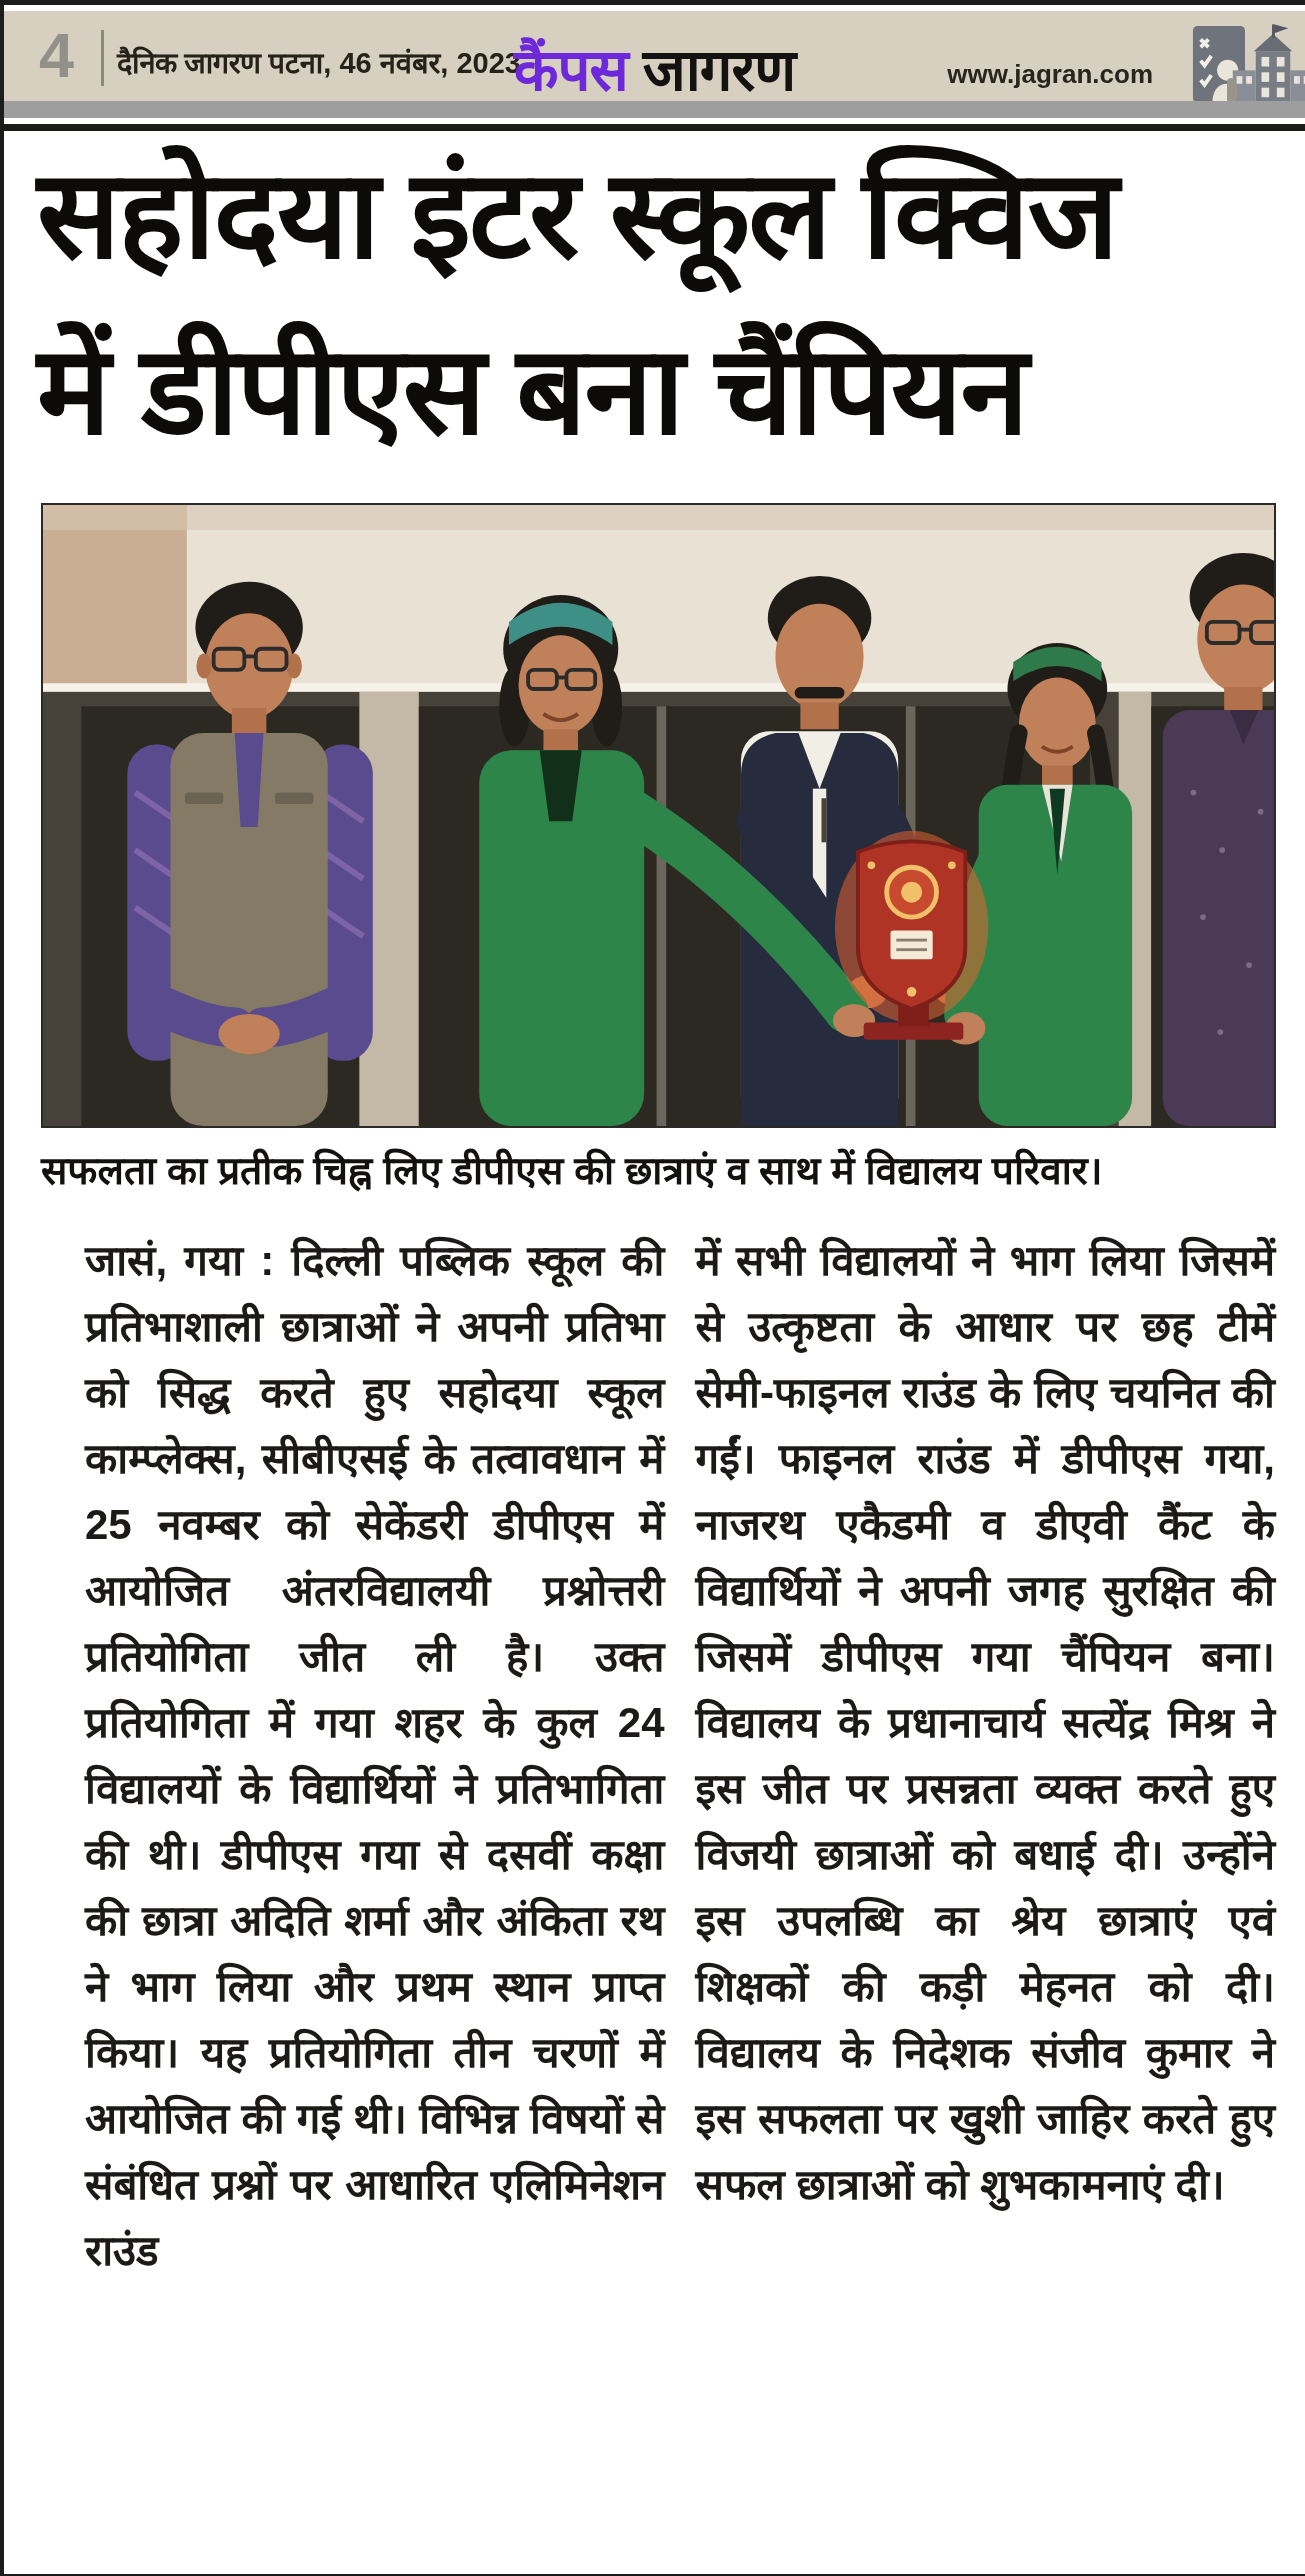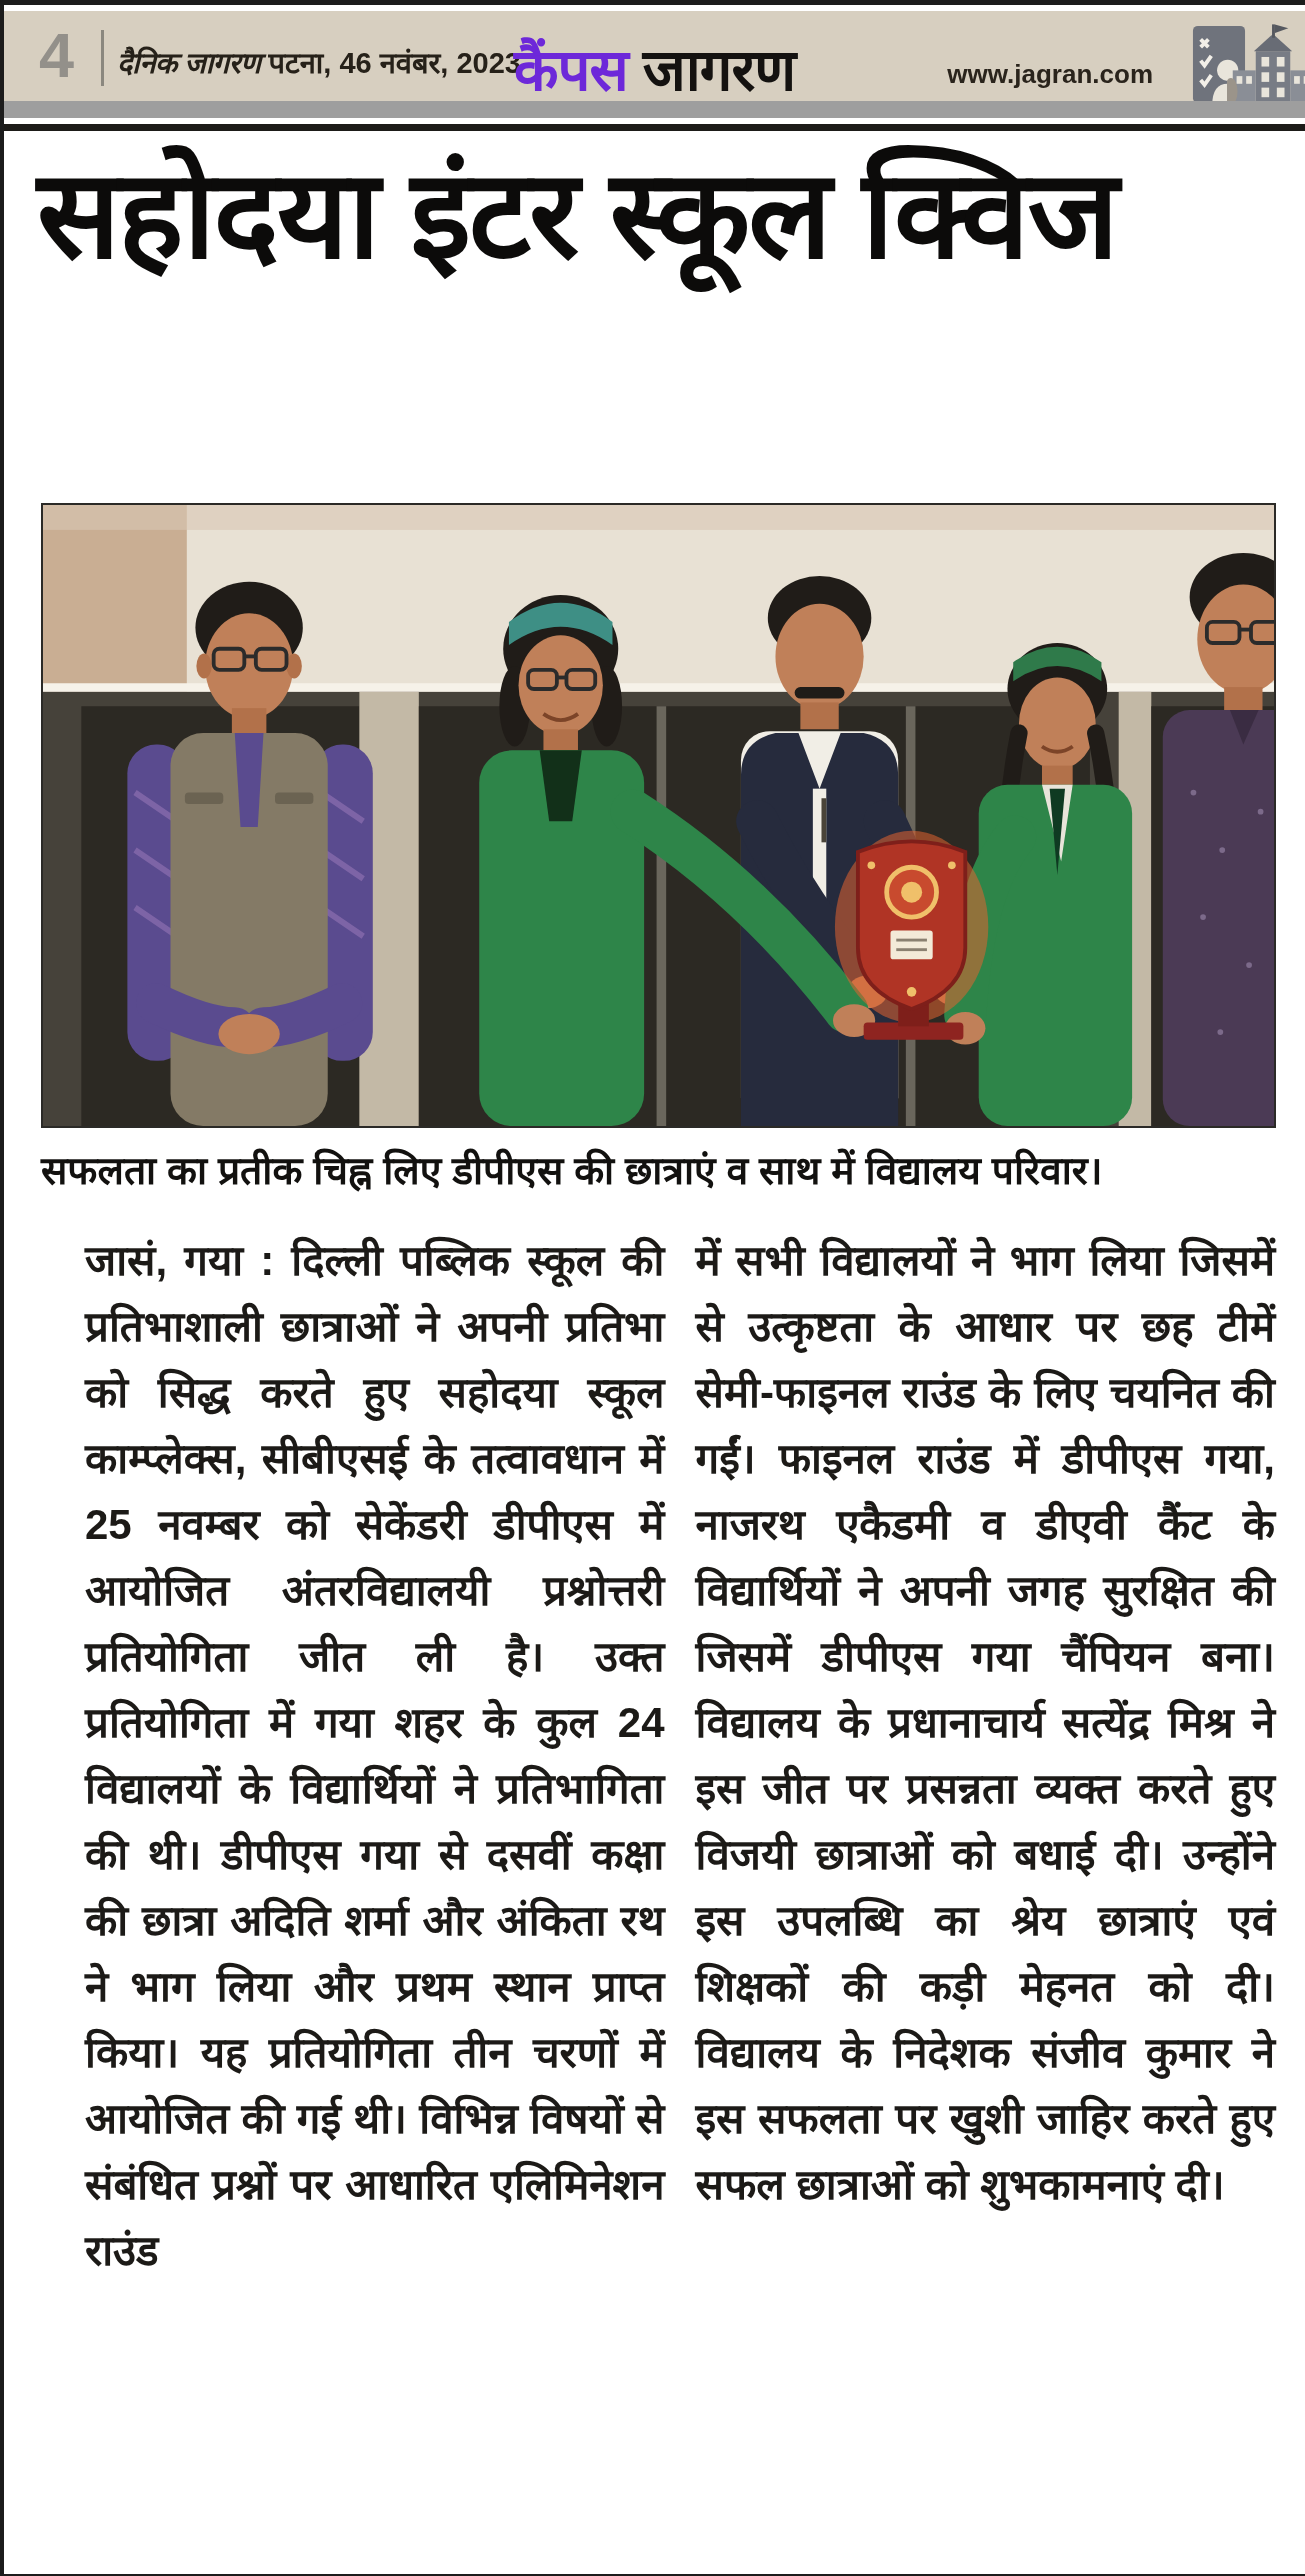--- a/index.html
+++ b/index.html
@@ -18,7 +18,7 @@
   .page-num{position:absolute; left:35px; top:13.5px; font-size:63px; font-weight:800; color:#93908a; line-height:1;}
   .hdr-divider{position:absolute; left:97px; top:19px; width:2.9px; height:56px; background:#8b887f;}
   .edition{position:absolute; left:113px; top:31px; font-size:29px; color:#262119; white-space:nowrap;}
-  .edition .brand{font-weight:800; letter-spacing:-0.5px;font-style:italic;}
+  .edition .brand{font-weight:800; letter-spacing:-0.5px;}
   .edition .rest{font-weight:700;}
   .masthead{position:absolute; left:0; right:0; top:17.3px; text-align:center; font-size:58px; font-weight:800; letter-spacing:-1px; white-space:nowrap;}
   .masthead .w1{color:#6d28d9;text-align:right;}

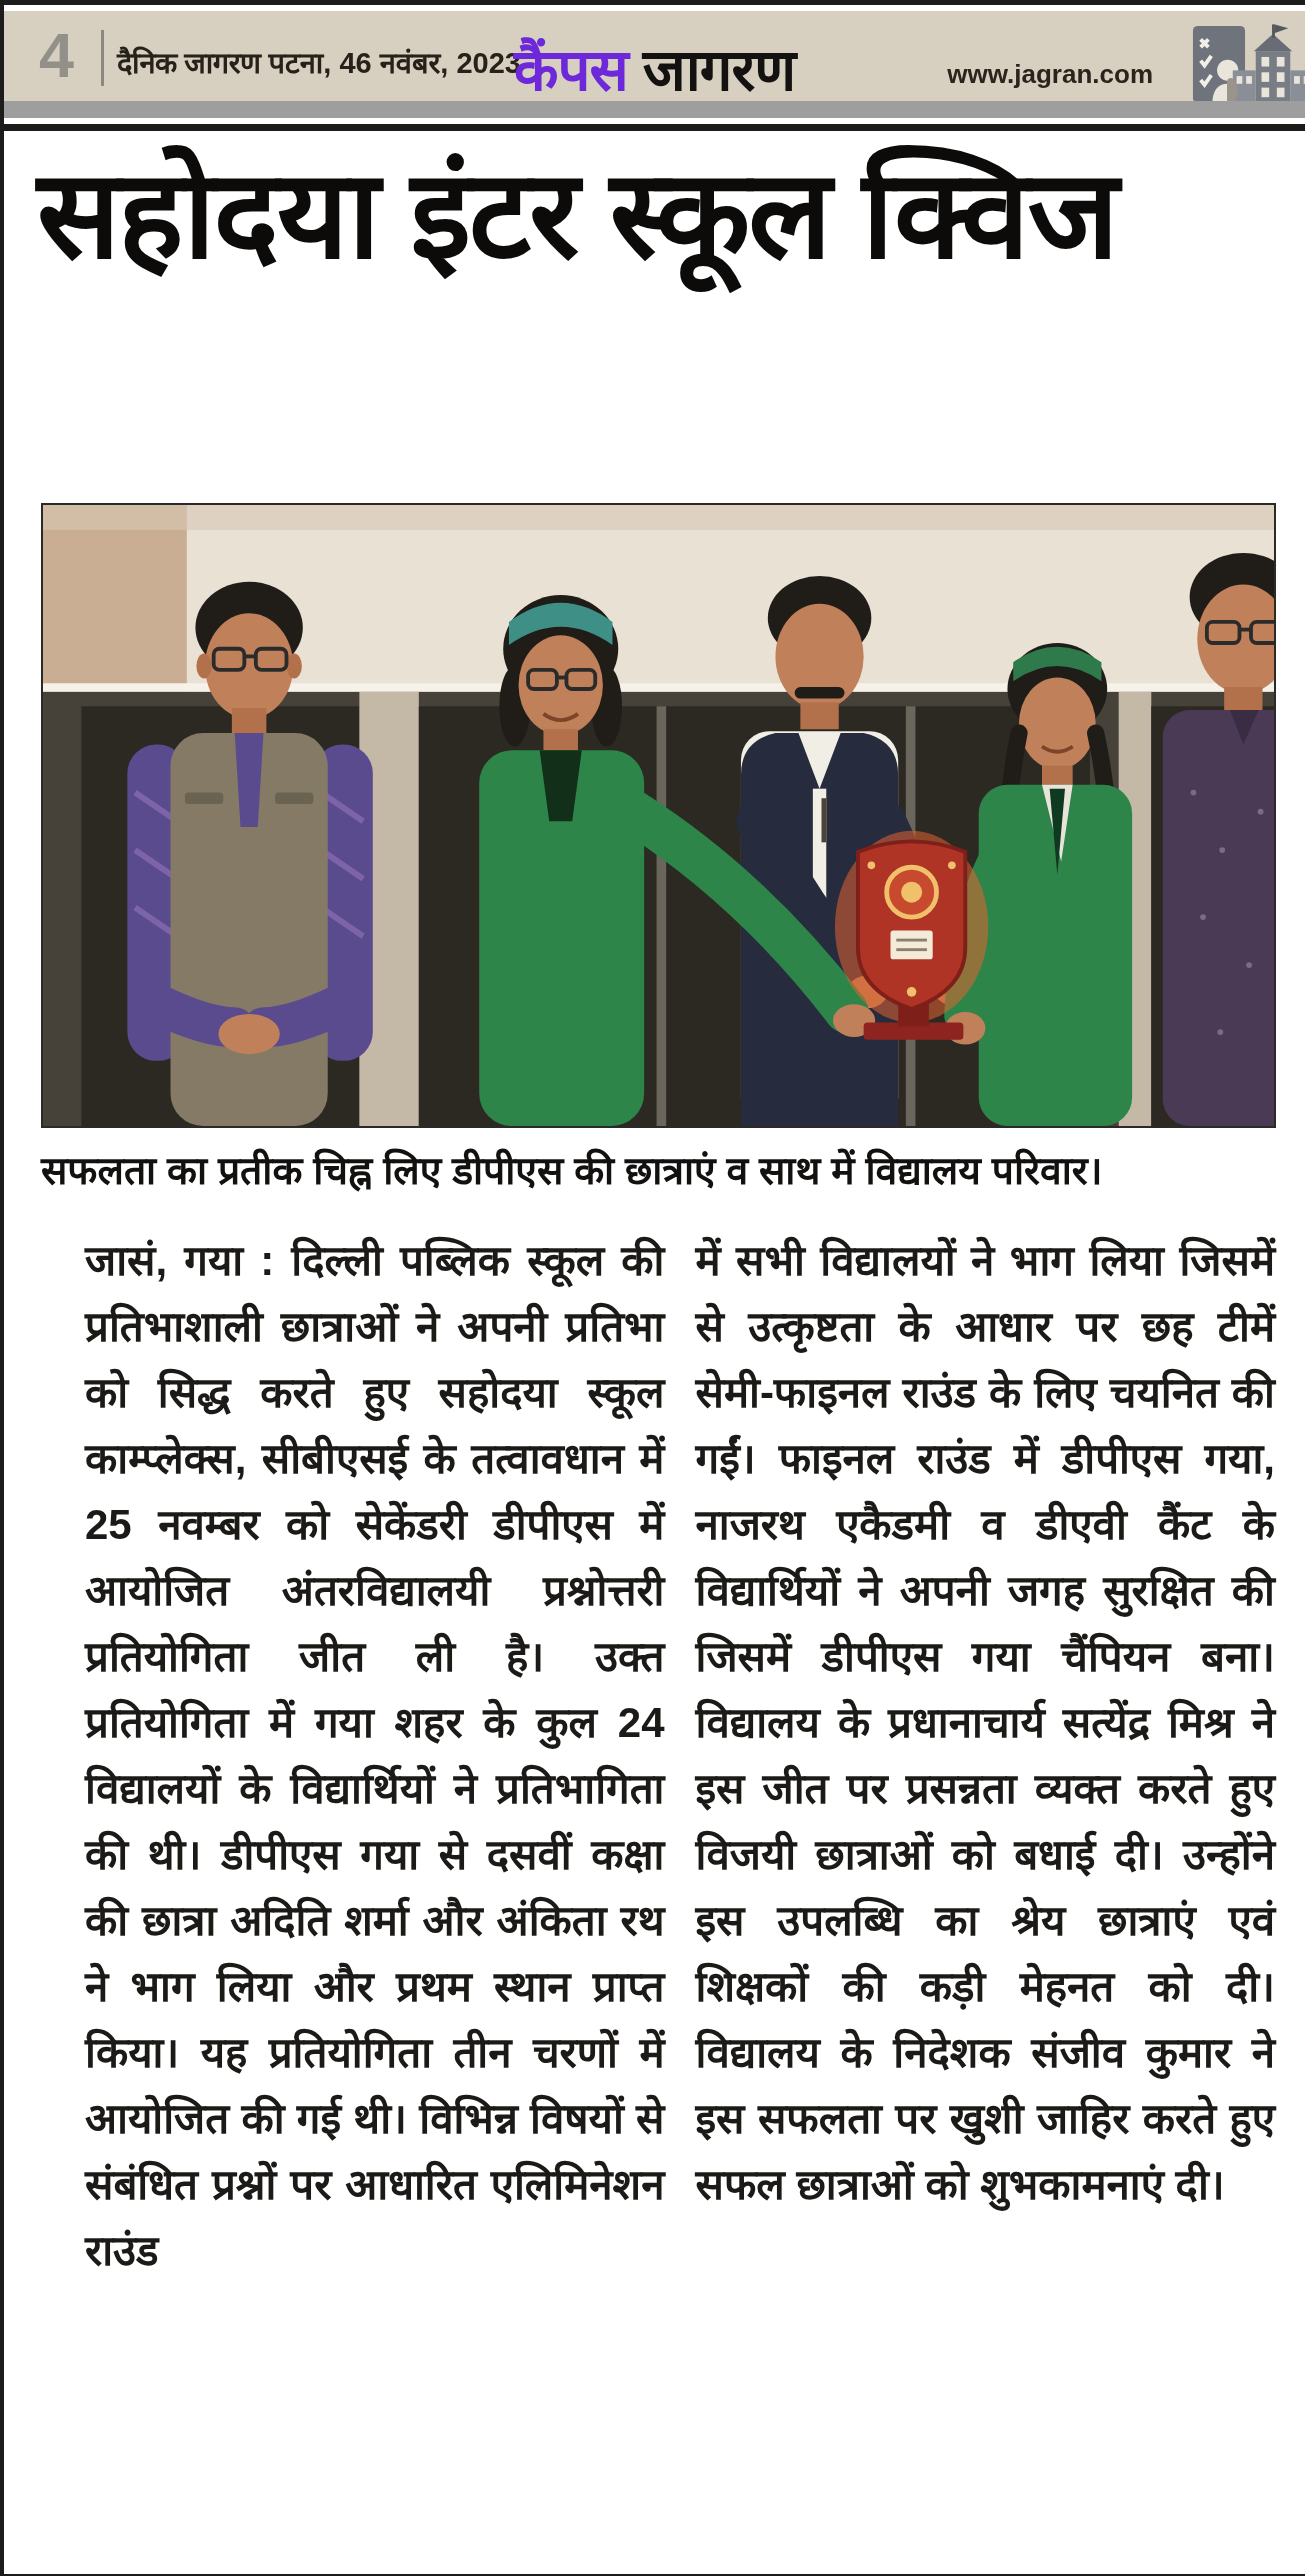--- a/index.html
+++ b/index.html
@@ -91,6 +91,7 @@
 
   <div class="headline">
     <div>सहोदया इंटर स्कूल क्विज</div>
+    <div>में डीपीएस बना चैंपियन</div>
   </div>
 
   <div class="photo-frame">

